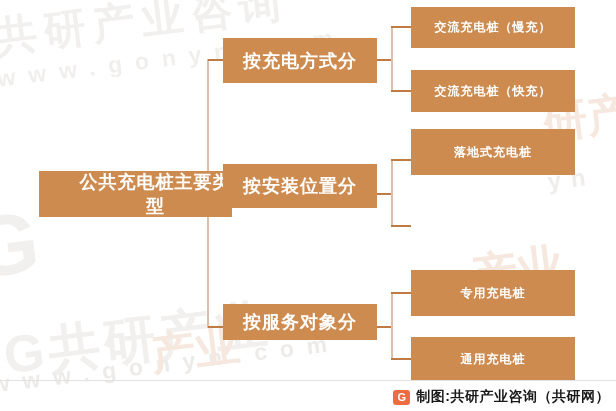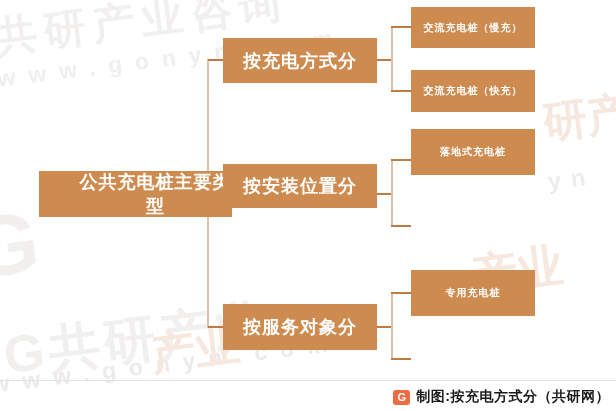--- a/index.html
+++ b/index.html
@@ -36,7 +36,7 @@
   .mid1{top:38px;height:45px;}
   .mid2{top:164px;height:44px;}
   .mid3{top:304px;height:46px;}
-  .leaf-node {left:411px;width:124px;font-size:10px;}
+  .leaf-node {left:411px;width:164px;font-size:12px;}
   .leaf1{top:7px;height:41px;}
   .leaf2{top:70px;height:42px;}
   .leaf3{top:129px;height:46px;}

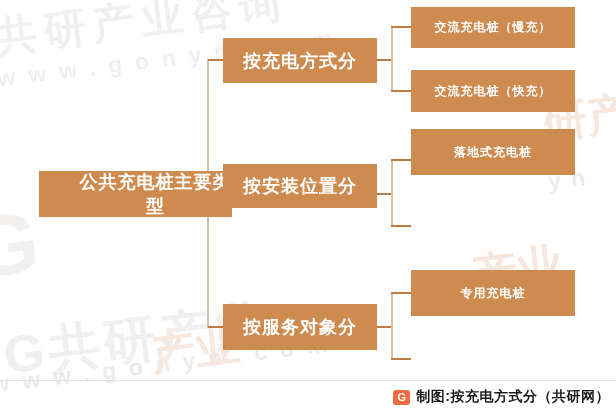--- a/index.html
+++ b/index.html
@@ -35,7 +35,7 @@
   .mid-node  {left:223px;width:154px;}
   .mid1{top:38px;height:45px;}
   .mid2{top:164px;height:44px;}
-  .mid3{top:304px;height:46px;}
+  .mid3{top:304px;height:36px;}
   .leaf-node {left:411px;width:164px;font-size:12px;}
   .leaf1{top:7px;height:41px;}
   .leaf2{top:70px;height:42px;}

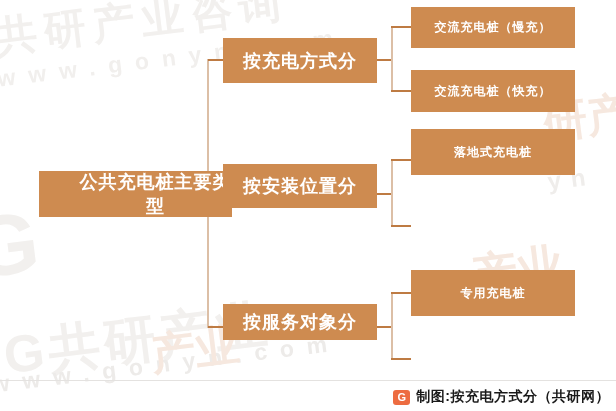--- a/index.html
+++ b/index.html
@@ -98,6 +98,7 @@
   <div class="node leaf-node leaf2">交流充电桩（快充）</div>
   <div class="node leaf-node leaf3">落地式充电桩</div>
   <div class="node leaf-node leaf5">专用充电桩</div>
+  <div class="node leaf-node leaf6">通用充电桩</div>
 
   <div class="divider"></div>
   <div class="credit">

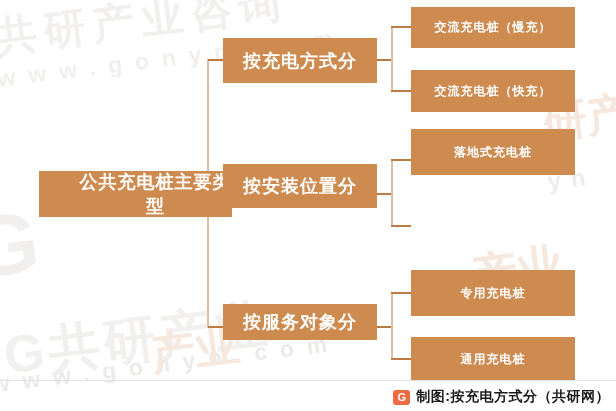--- a/index.html
+++ b/index.html
@@ -103,7 +103,7 @@
   <div class="divider"></div>
   <div class="credit">
     <span class="credit-logo">G</span>
-    <span class="credit-text">制图:按充电方式分（共研网）</span>
+    <span class="credit-text">制图:共研产业咨询（共研网）</span>
   </div>
 
 </div>

